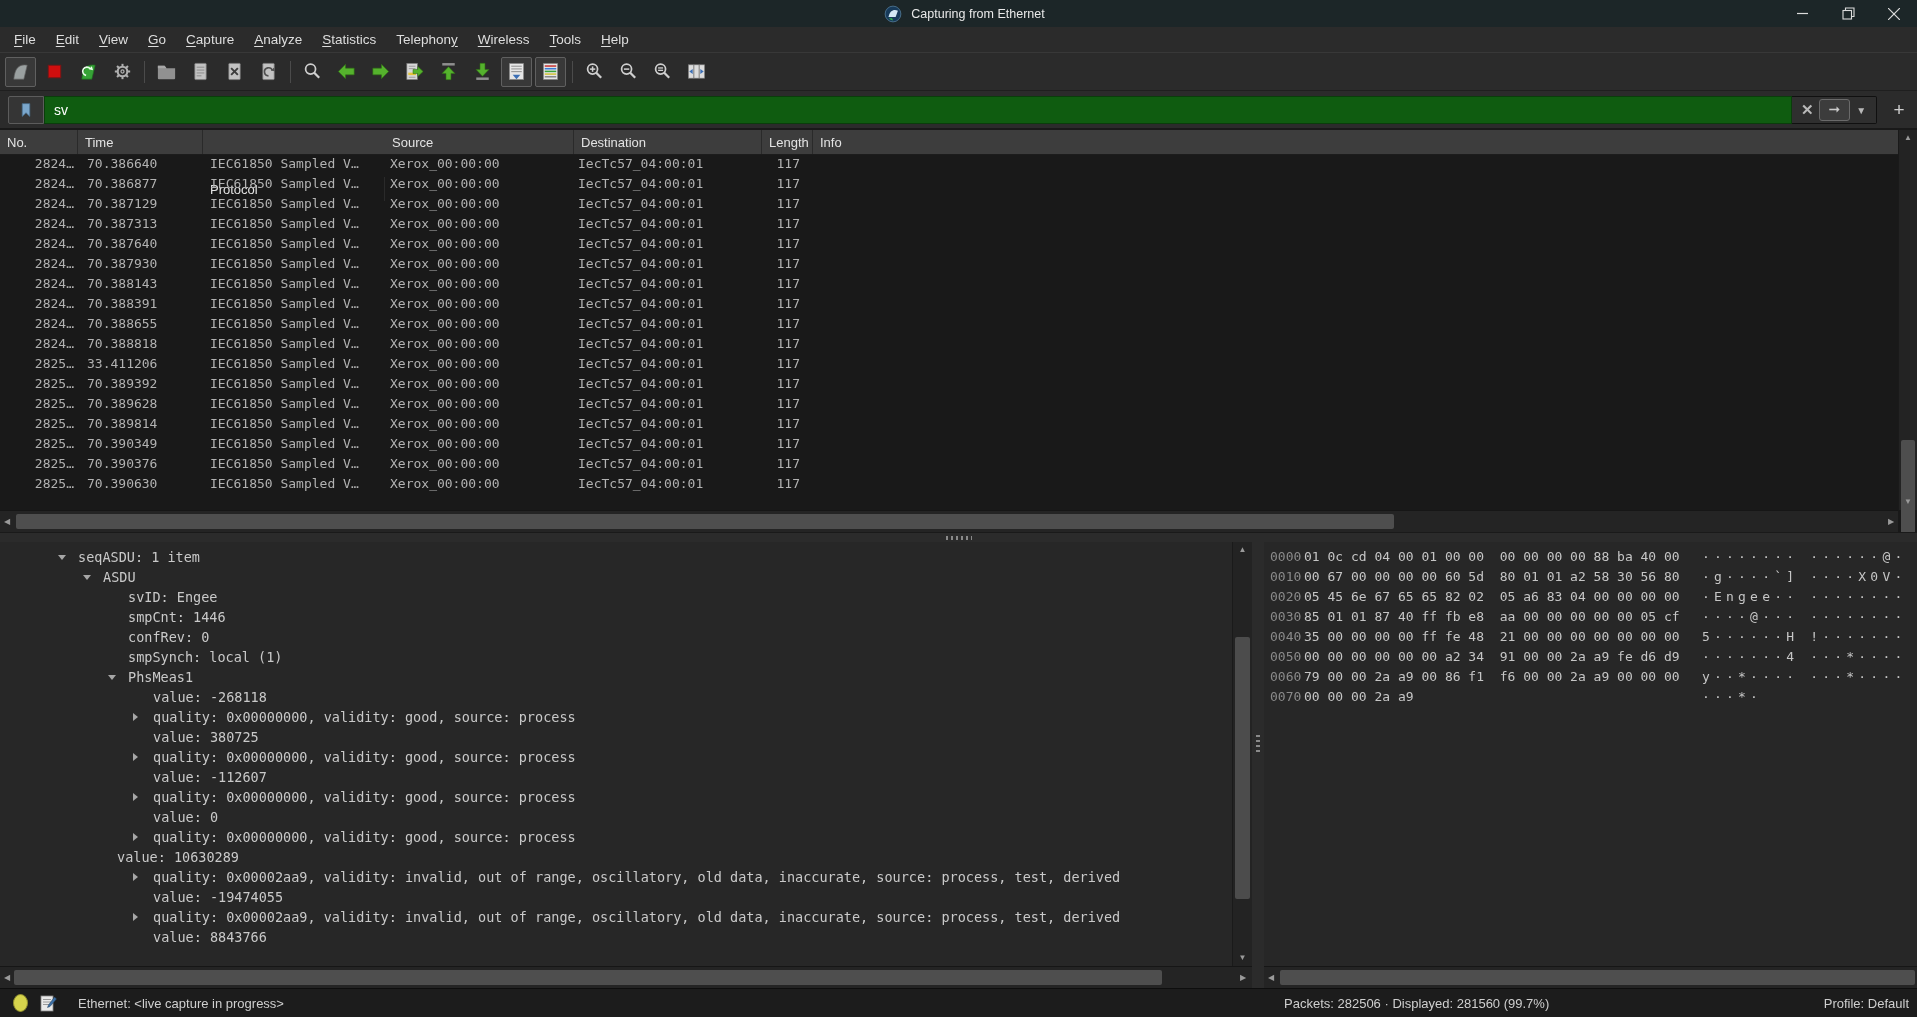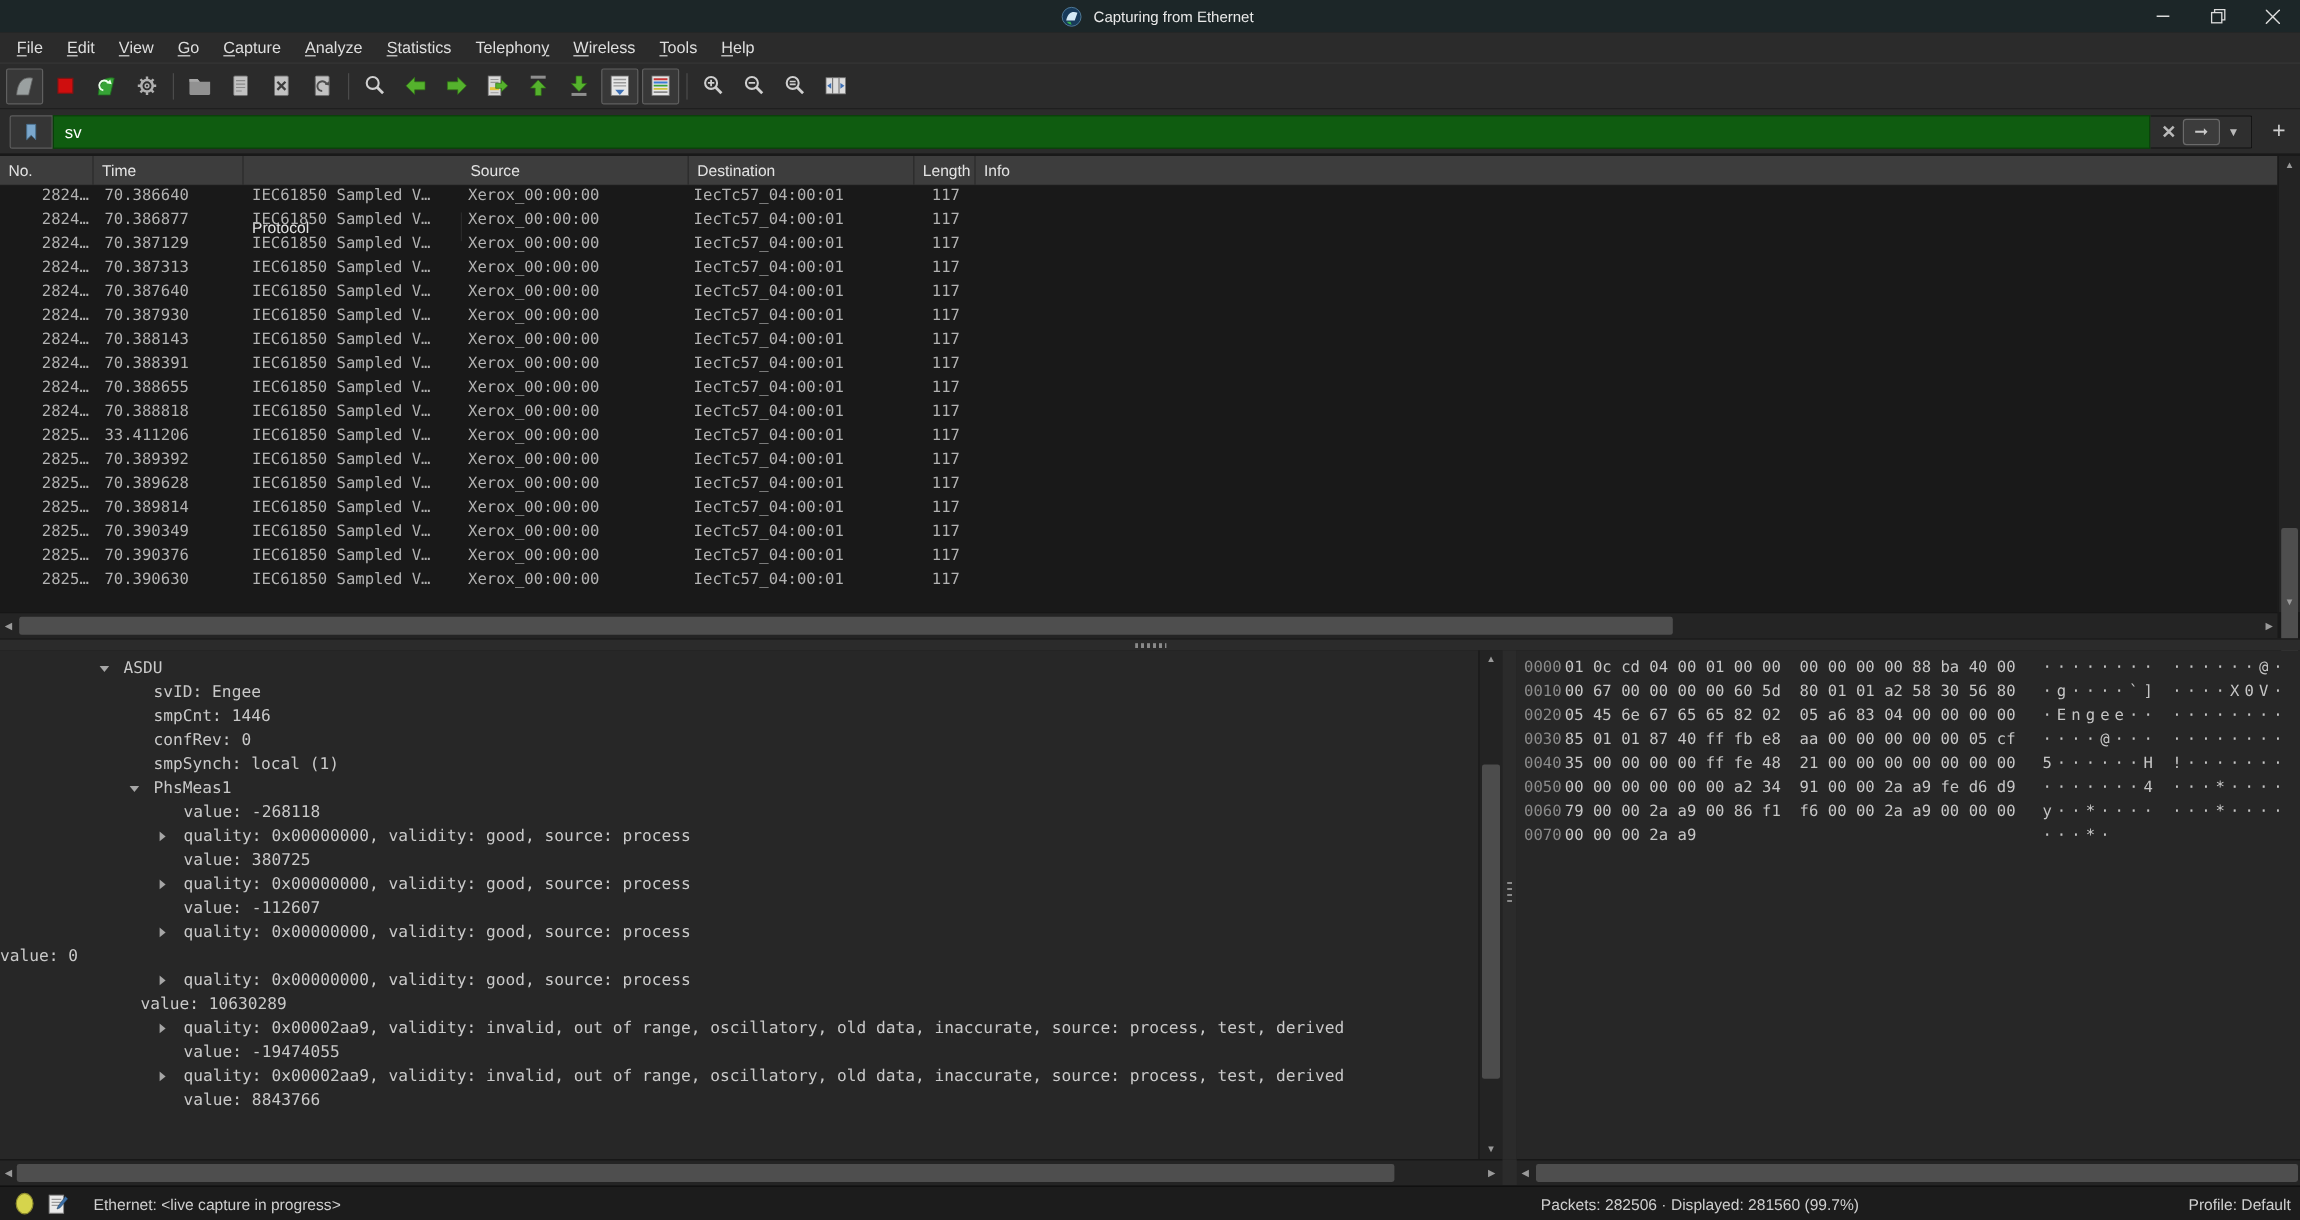--- a/index.html
+++ b/index.html
@@ -490,6 +490,7 @@
 
   <div class="bottom">
     <div class="detailpane">
+        <div class="tree-line" style="padding-left: 78px;"><span class="exp-open" style="left: 58px;"></span><span>seqASDU: 1 item</span></div>
         <div class="tree-line" style="padding-left: 103px;"><span class="exp-open" style="left: 83px;"></span><span>ASDU</span></div>
         <div class="tree-line" style="padding-left: 128px;"><span>svID: Engee</span></div>
         <div class="tree-line" style="padding-left: 128px;"><span>smpCnt: 1446</span></div>

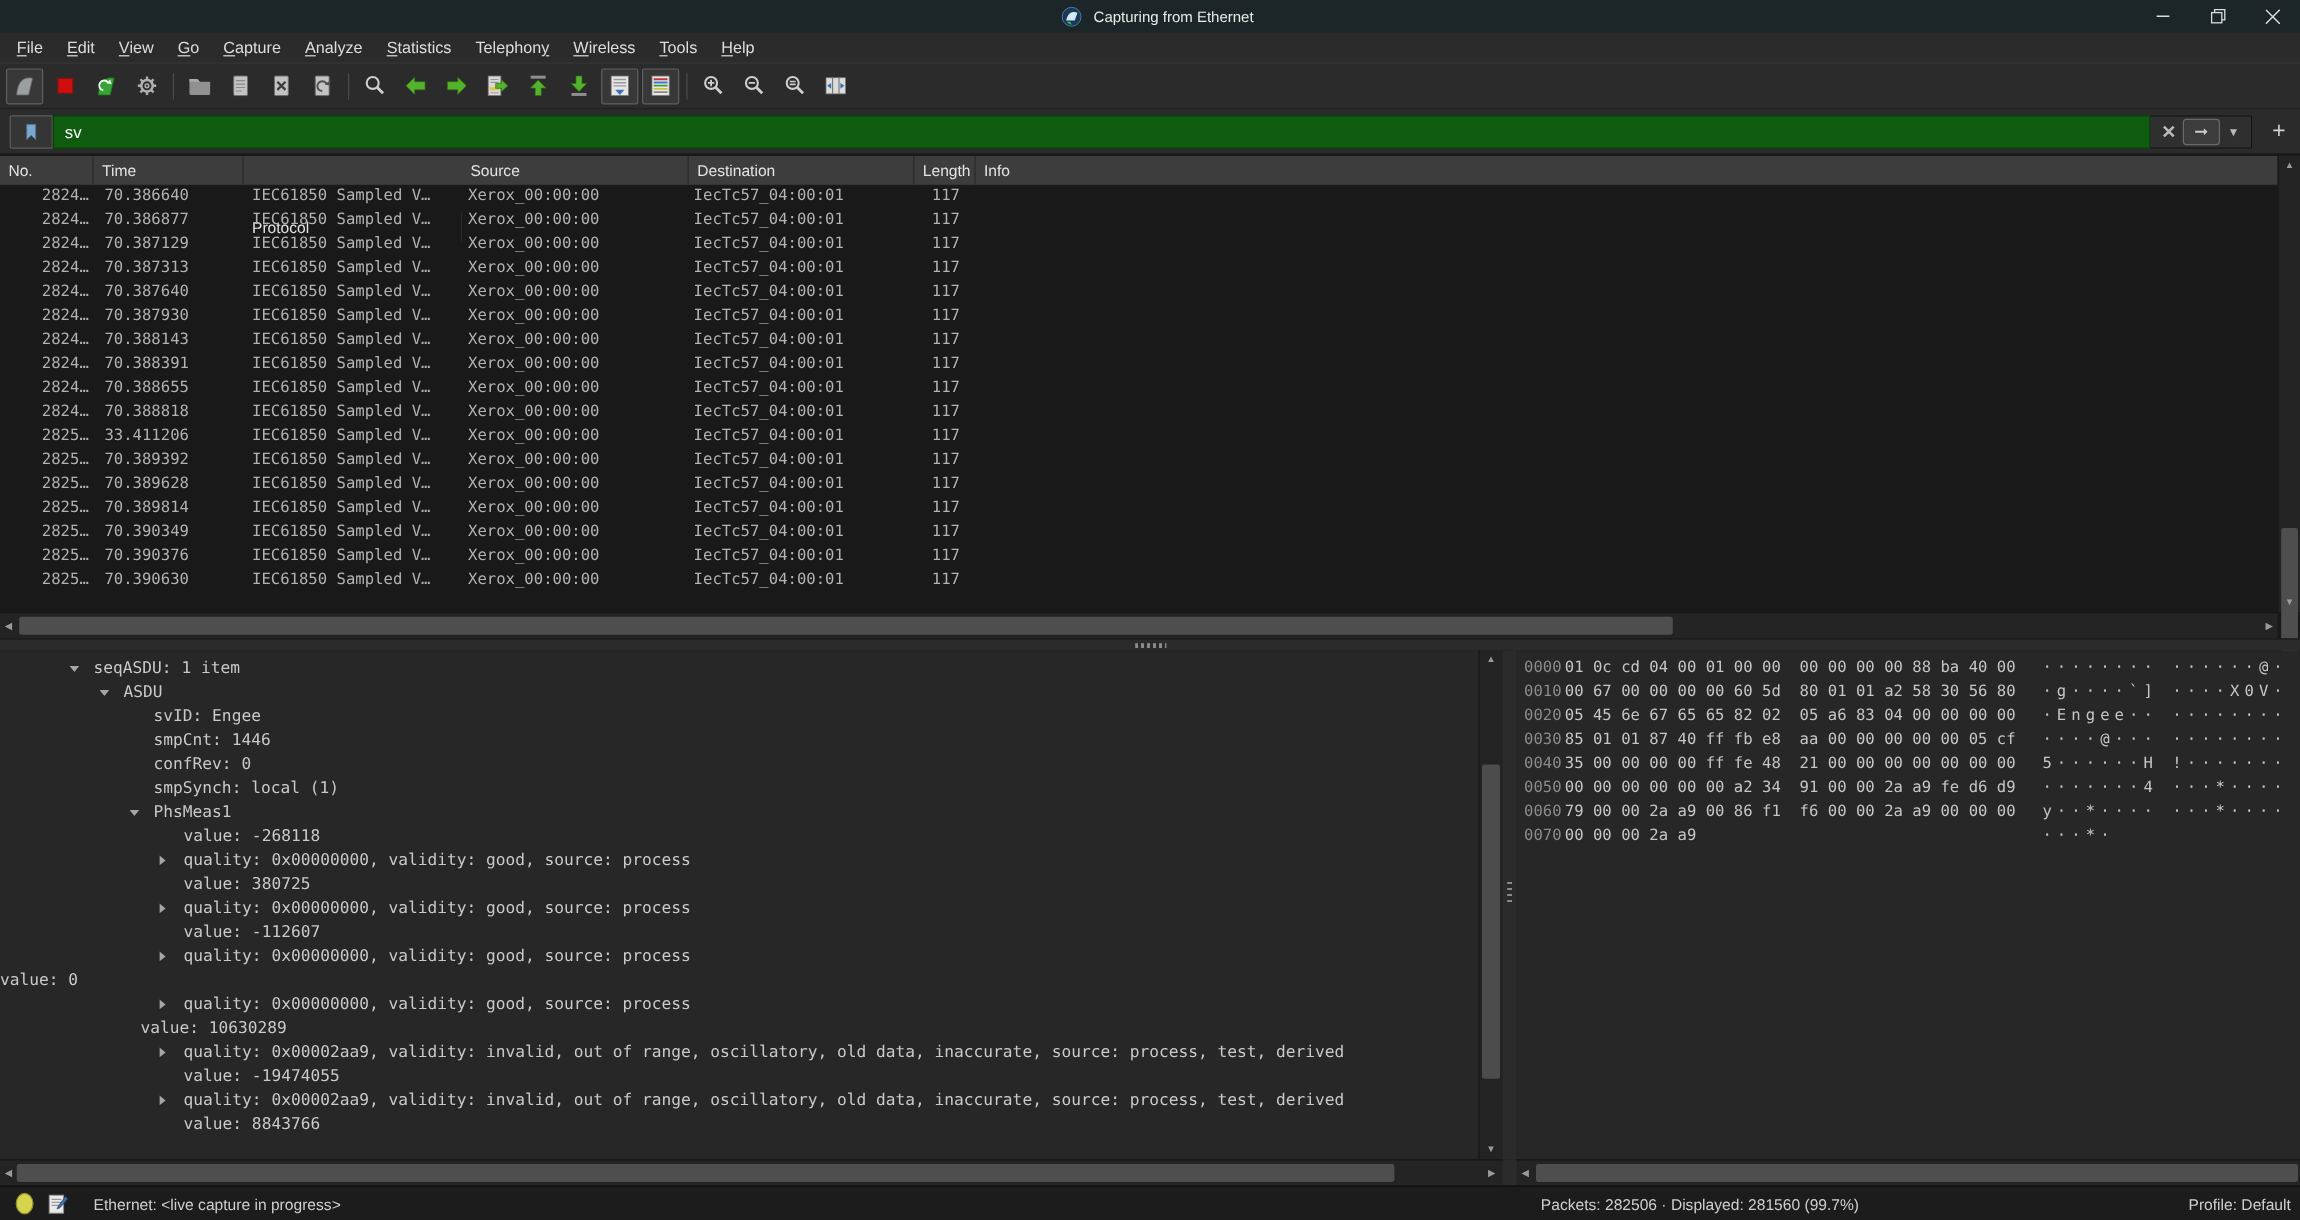--- a/index.html
+++ b/index.html
@@ -503,7 +503,7 @@
         <div class="tree-line" style="padding-left: 153px;"><span class="exp-closed" style="left: 133px;"></span><span>quality: 0x00000000, validity: good, source: process</span></div>
         <div class="tree-line" style="padding-left: 153px;"><span>value: -112607</span></div>
         <div class="tree-line" style="padding-left: 153px;"><span class="exp-closed" style="left: 133px;"></span><span>quality: 0x00000000, validity: good, source: process</span></div>
-        <div class="tree-line" style=""><span>value: 0</span></div>
+        <div class="tree-line" style="padding-left: 153px;"><span>value: 0</span></div>
         <div class="tree-line" style="padding-left: 153px;"><span class="exp-closed" style="left: 133px;"></span><span>quality: 0x00000000, validity: good, source: process</span></div>
         <div class="tree-line" style="padding-left: 117px;"><span>value: 10630289</span></div>
         <div class="tree-line" style="padding-left: 153px;"><span class="exp-closed" style="left: 133px;"></span><span>quality: 0x00002aa9, validity: invalid, out of range, oscillatory, old data, inaccurate, source: process, test, derived</span></div>

